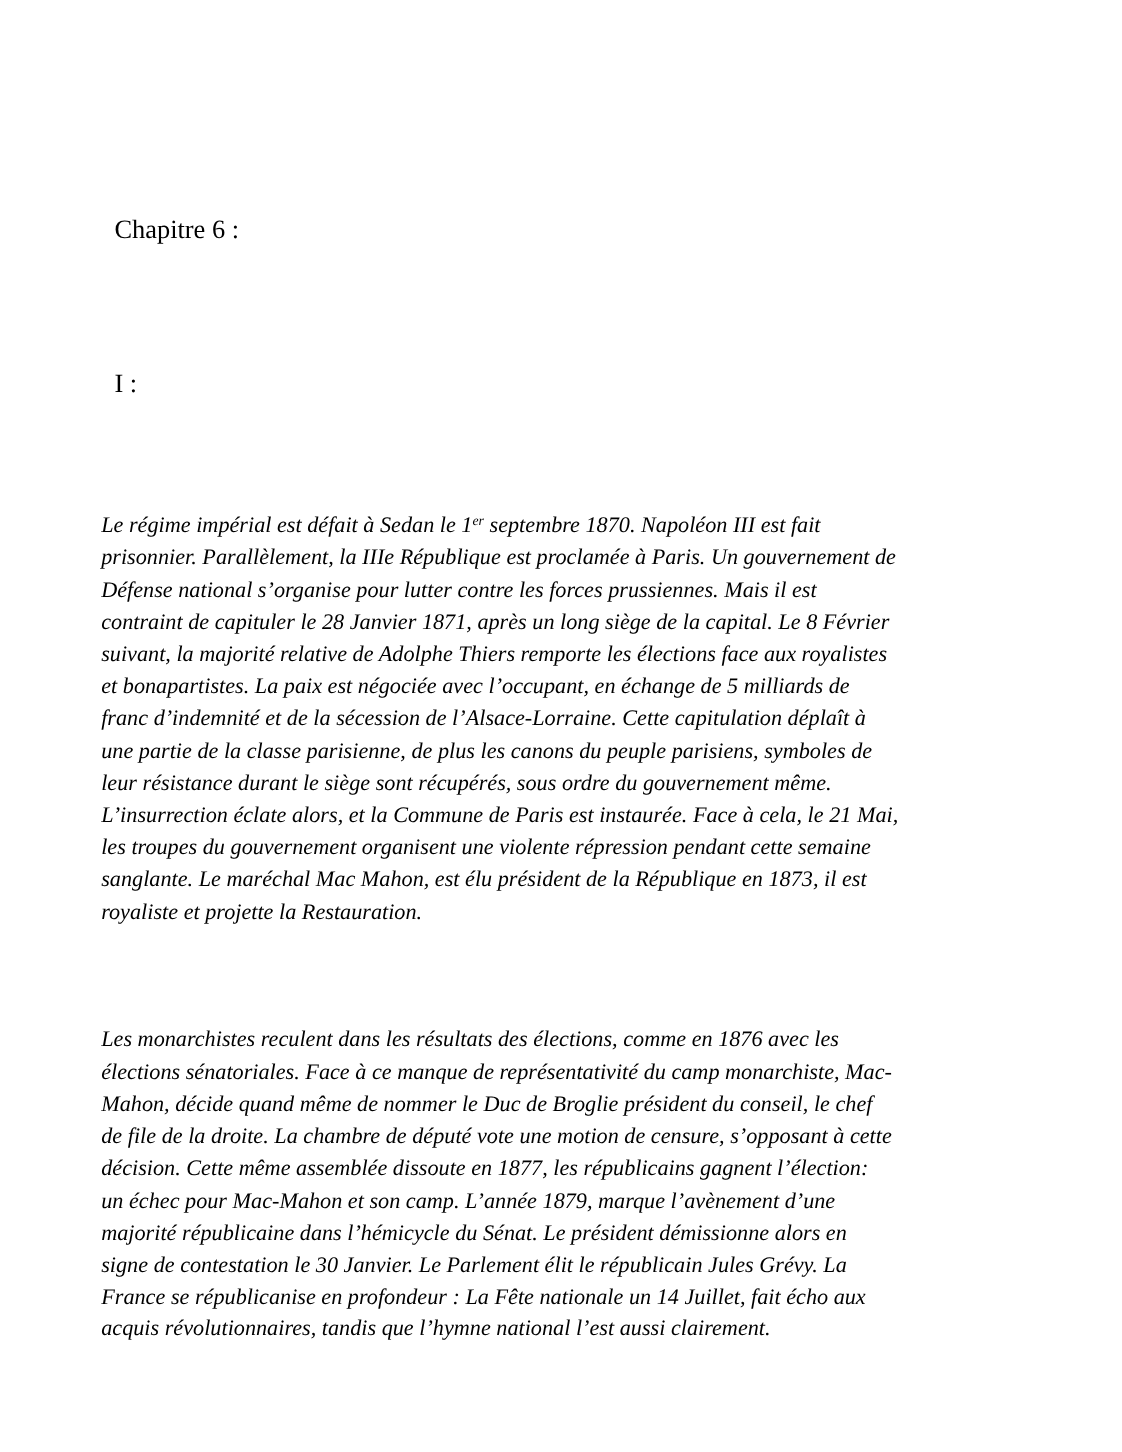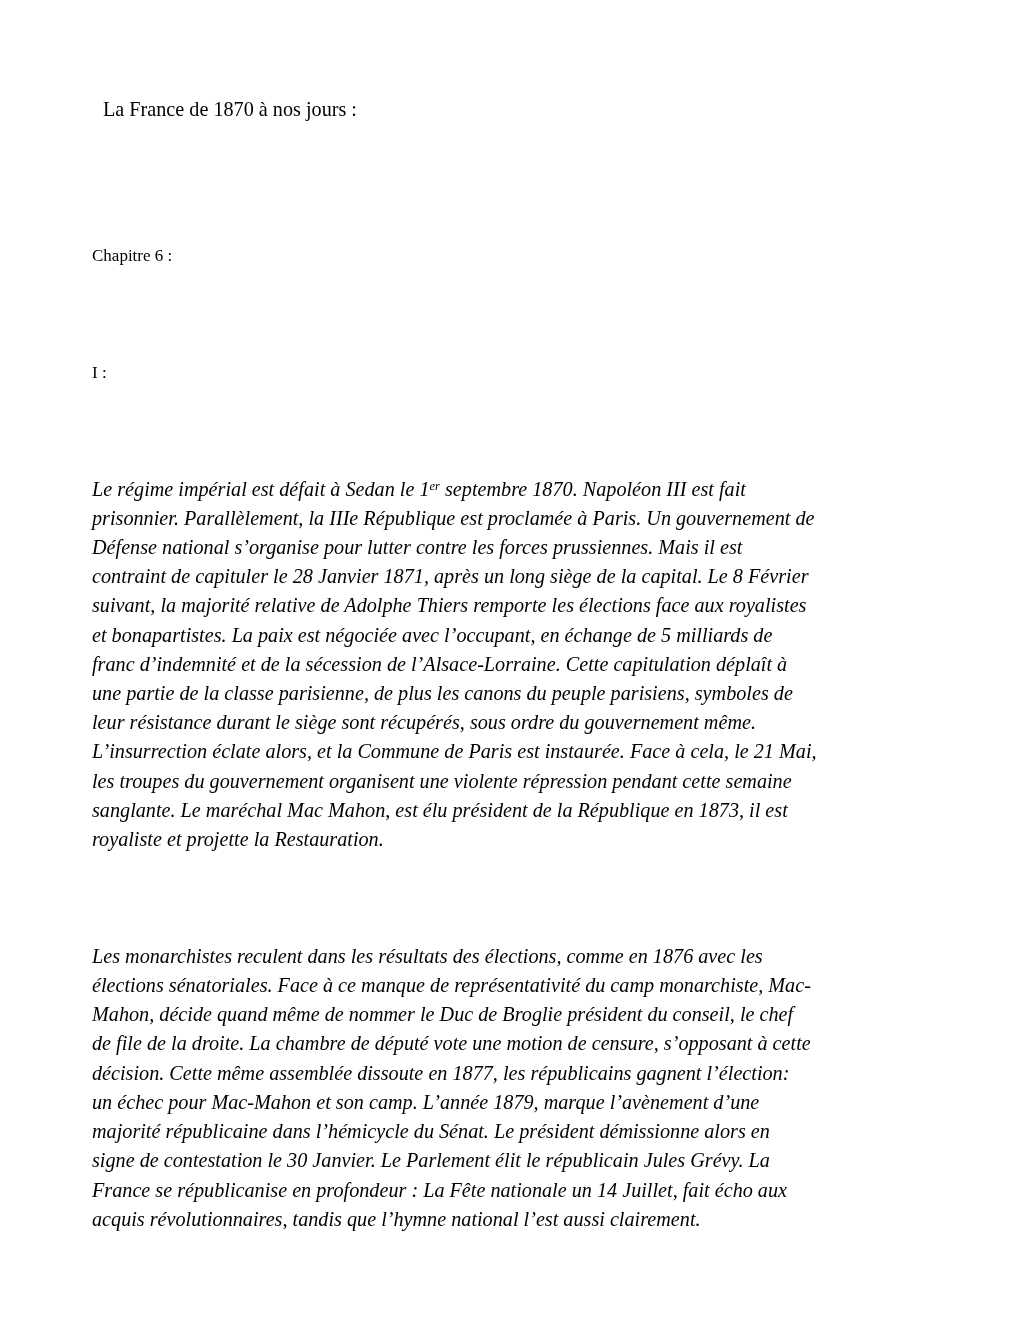--- a/index.html
+++ b/index.html
@@ -61,7 +61,6 @@
 
 <div class="page">
 
-  <div class="title-line">La France de 1870 à nos jours :</div>
 
   <div class="doc-body">
 

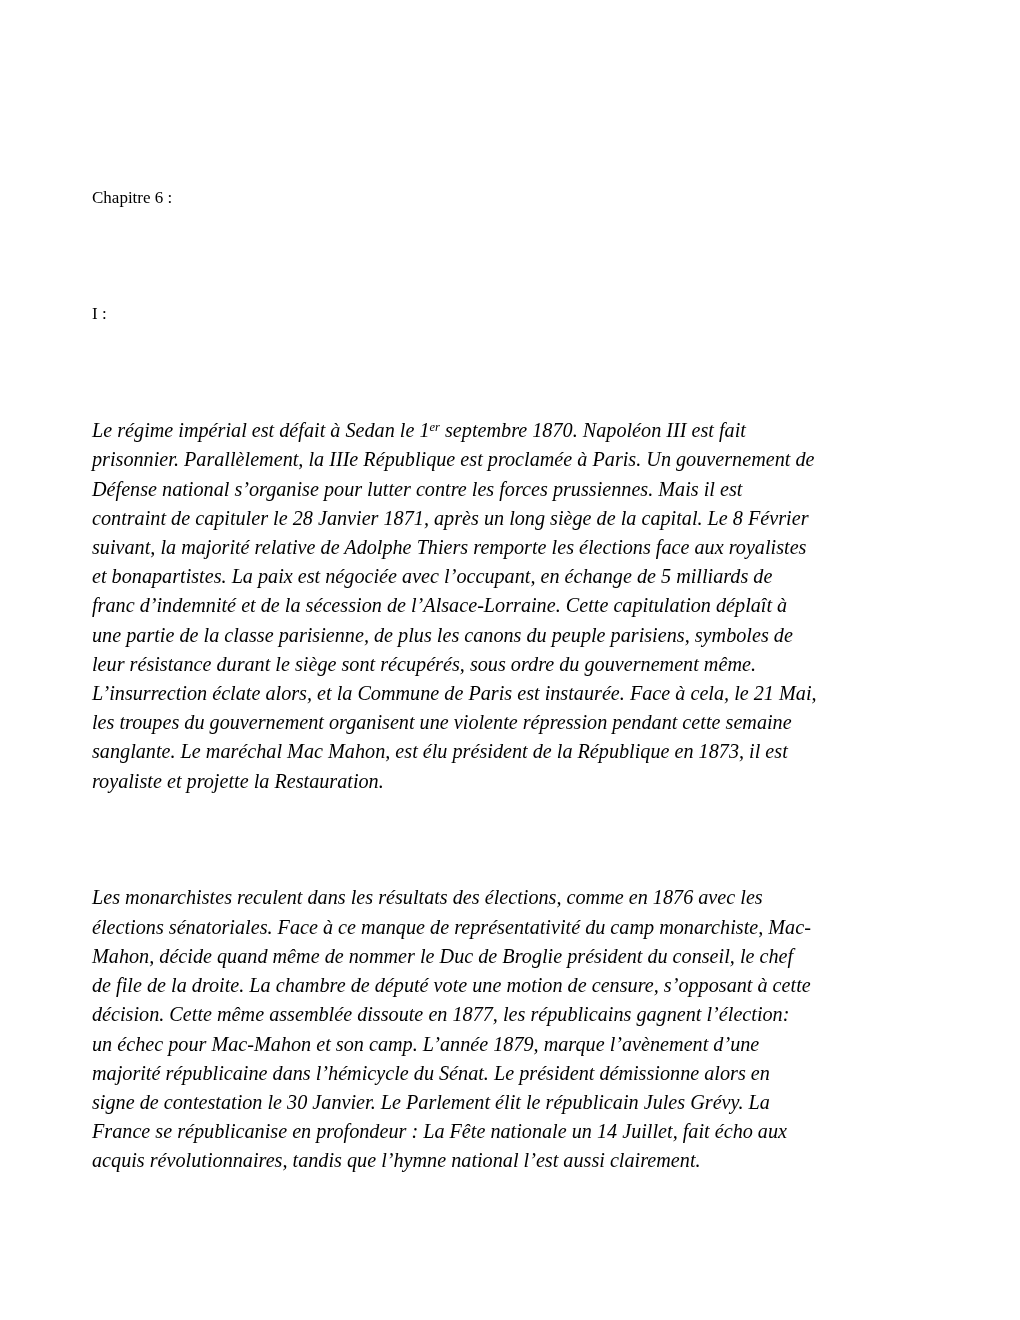--- a/index.html
+++ b/index.html
@@ -50,8 +50,8 @@
     line-height: 0;
   }
   .heading {
-    margin: 0;
-    font-size: 17px;
+    margin: 12px;
+    font-size: 24px;
     line-height: 29.2px;
     white-space: pre-wrap;
   }

